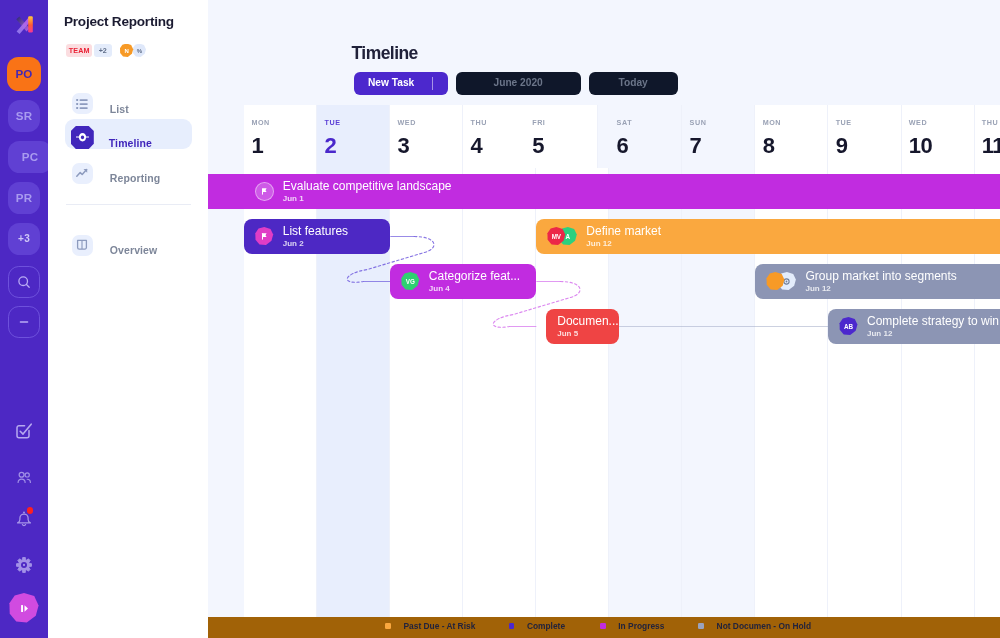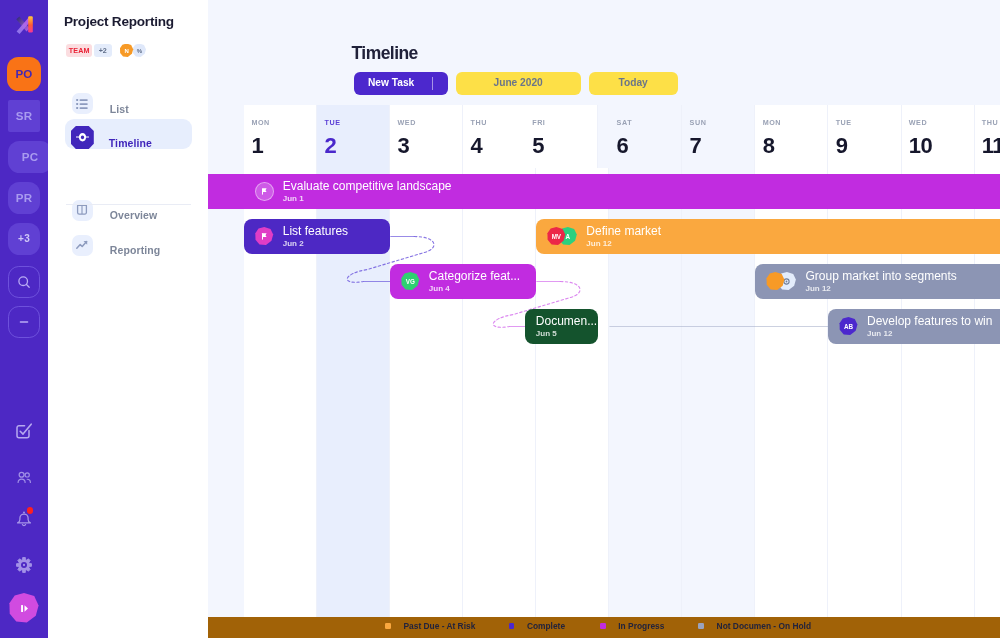--- a/index.html
+++ b/index.html
@@ -43,7 +43,7 @@
   .btn{position:absolute;height:23.5px;border-radius:6px;display:flex;align-items:center;justify-content:center;font-size:10.2px;font-weight:600;line-height:1}
   .btn-primary{justify-content:flex-start;padding-left:14px}
   .btn-primary{background:#4c28cd;color:#fff;font-weight:700}
-  .btn-ghost{background:#fde047;color:#6b7589}
+  .btn-ghost{background:#0f172a;color:#6b7589}
 
   
   .daysrow{position:absolute;left:0;top:105px;width:792px;height:63px}

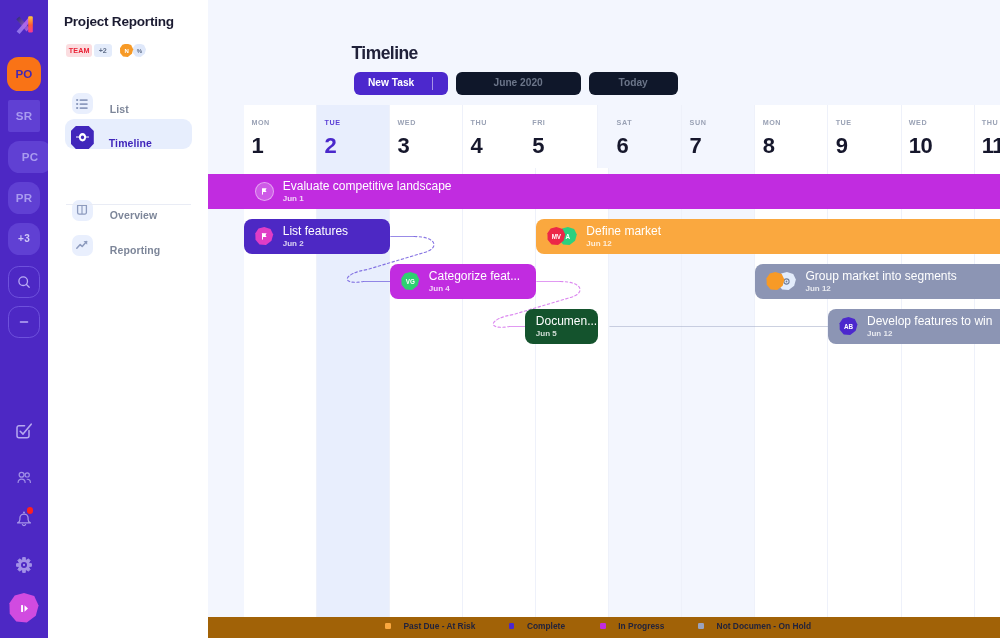--- a/index.html
+++ b/index.html
@@ -108,7 +108,7 @@
     </div>
     <div id="railAvs">
         <div class="rail-av active" style="top: 57px; border-radius: 11.5px;">PO</div>
-        <div class="rail-av dim" style="top: 100px; width: 32px; height: 32px; left: 8px; border-radius: 2px;">SR</div>
+        <div class="rail-av dim" style="top: 100px; width: 32px; height: 32px; left: 8px; border-radius: 12px;">SR</div>
         <div class="rail-av dim" style="top: 141.1px; width: 44px; height: 32px; left: 8px; border-radius: 11.5px;">PC</div>
         <div class="rail-av dim" style="top: 182.2px; width: 32px; height: 32px; left: 8px; border-radius: 11.5px;">PR</div>
         <div class="rail-av plus" style="top: 223.3px; width: 32px; height: 32px; left: 8px; border-radius: 11.5px;">+3</div>

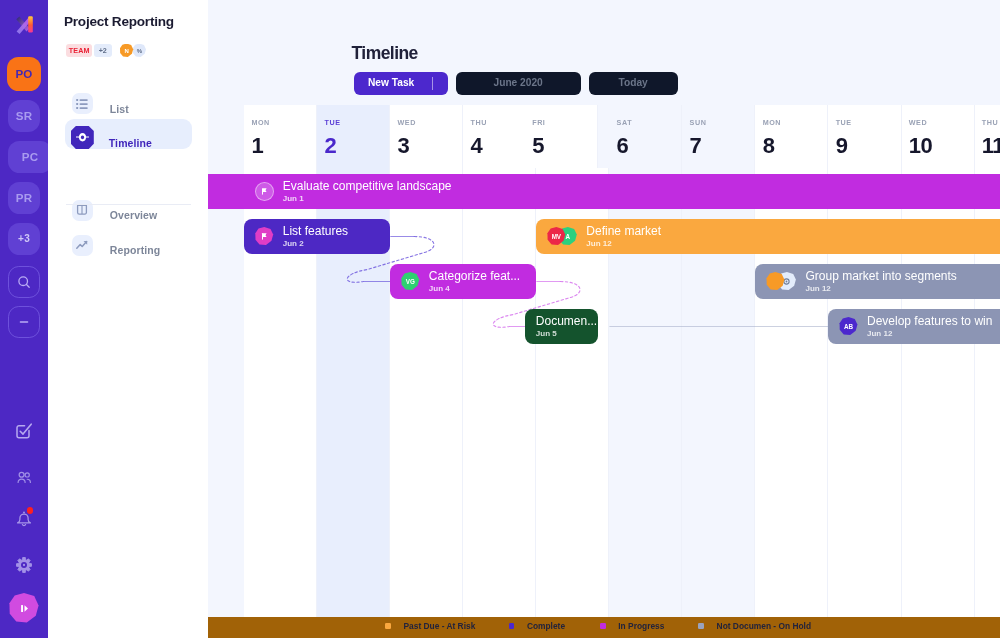--- a/index.html
+++ b/index.html
@@ -191,6 +191,15 @@
         </span>
         <span class="nav-lbl">Timeline</span>
       </div>
+      <div class="nav-item">
+        <span class="nav-ic">
+          <svg width="14" height="14" viewBox="0 0 14 14" fill="none">
+            <path d="M1.8 10.2 L5.2 6.6 L7.2 8.5 L11.6 3.6" stroke="#8d9bbe" stroke-width="1.5" stroke-linecap="round" stroke-linejoin="round"></path>
+            <path d="M8.5 3.0 H12.2 V6.7 Z" fill="#8d9bbe"></path>
+          </svg>
+        </span>
+        <span class="nav-lbl">Reporting</span>
+      </div>
       <div class="nav-item" style="margin-top: 42px;">
         <span class="nav-ic">
           <svg width="14" height="14" viewBox="0 0 14 14" fill="none">
@@ -199,15 +208,6 @@
           </svg>
         </span>
         <span class="nav-lbl">Overview</span>
-      </div>
-      <div class="nav-item">
-        <span class="nav-ic">
-          <svg width="14" height="14" viewBox="0 0 14 14" fill="none">
-            <path d="M1.8 10.2 L5.2 6.6 L7.2 8.5 L11.6 3.6" stroke="#8d9bbe" stroke-width="1.5" stroke-linecap="round" stroke-linejoin="round"></path>
-            <path d="M8.5 3.0 H12.2 V6.7 Z" fill="#8d9bbe"></path>
-          </svg>
-        </span>
-        <span class="nav-lbl">Reporting</span>
       </div>
     </div>
   <div class="nav-div"></div>

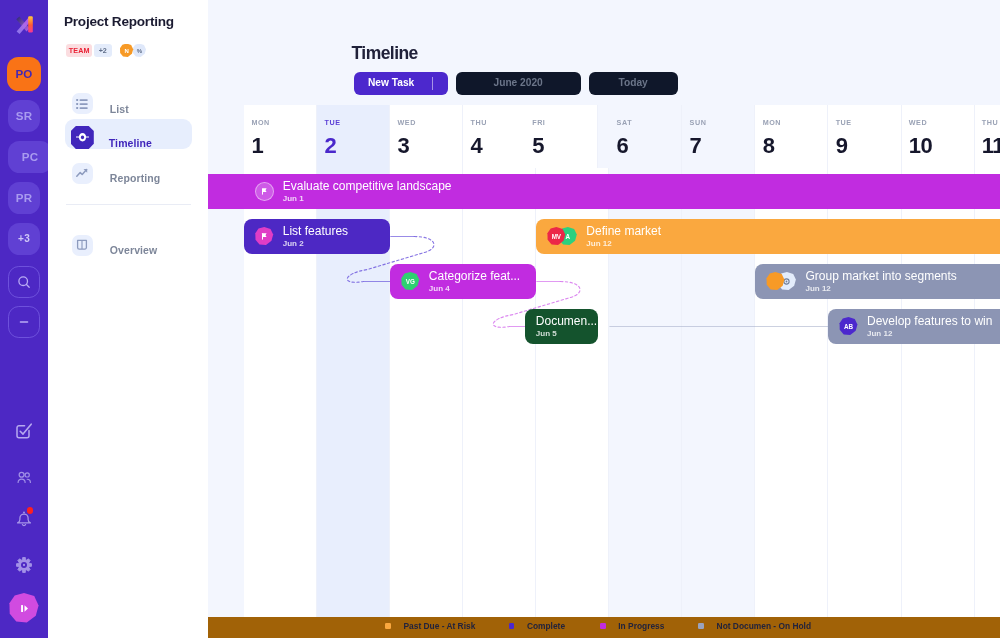--- a/index.html
+++ b/index.html
@@ -357,7 +357,7 @@
             <div class="t2">Jun 12</div>
           </span>
         </div>
-        <div class="bar" style="left: 317px; width: 73.03px; top: 309px; background: #14532d;">
+        <div class="bar" style="left: 338px; width: 73.03px; top: 309px; background: #ef4444; justify-content: center;">
           <span class="txt" style="margin-left:10.8px">
             <div class="t1">Documen...</div>
             <div class="t2">Jun 5</div>

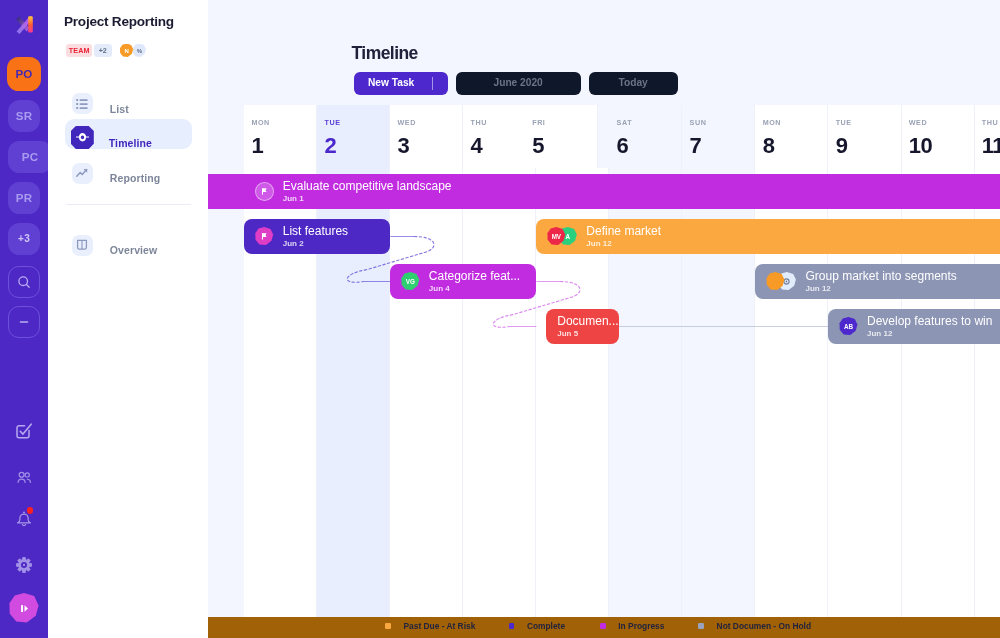--- a/index.html
+++ b/index.html
@@ -368,7 +368,7 @@
             <span class="pav" style="z-index:9;background:#4c28cd;clip-path:polygon(50% 0,83% 10%,97% 40%,88% 73%,59% 95%,25% 92%,4% 67%,3% 33%,20% 8%)">AB</span>
           </span>
           <span class="txt">
-            <div class="t1">Develop features to win</div>
+            <div class="t1">Complete strategy to win</div>
             <div class="t2">Jun 12</div>
           </span>
         </div>

